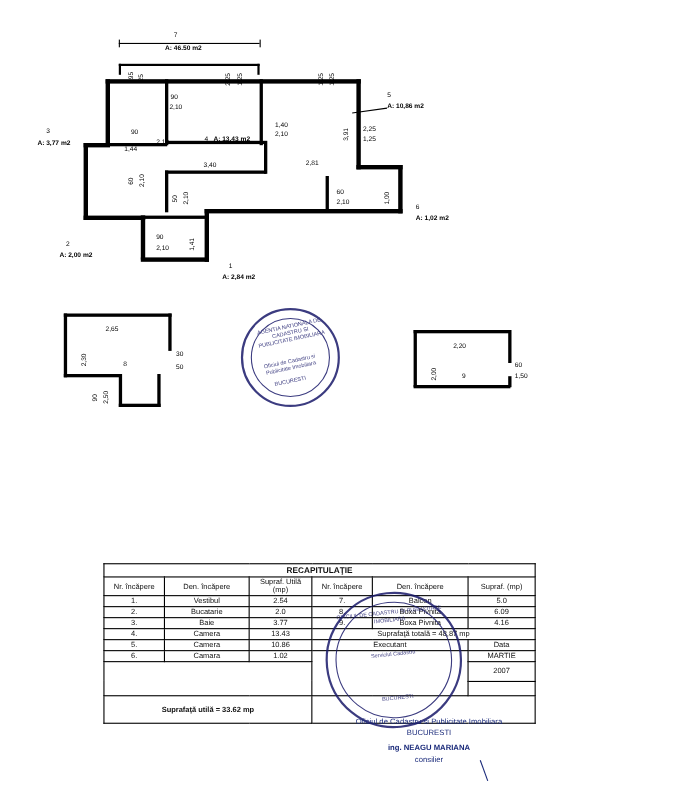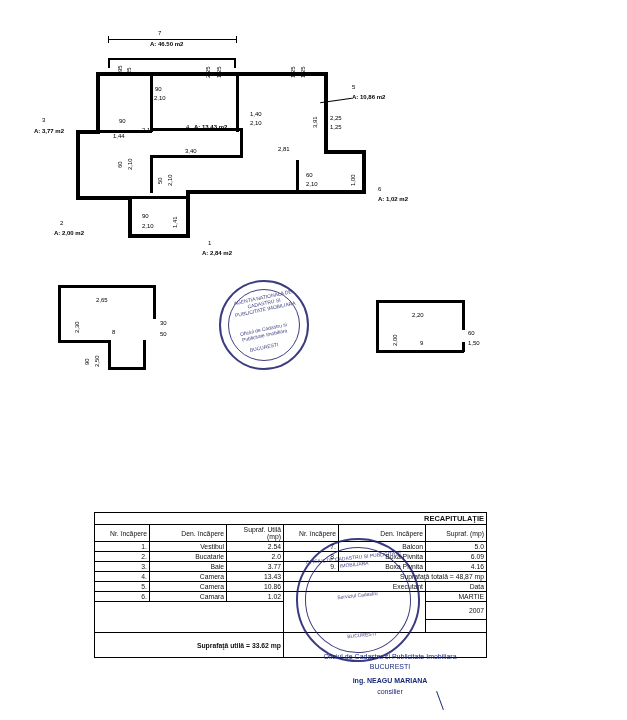--- a/index.html
+++ b/index.html
@@ -22,7 +22,7 @@
   .stamp .txt{position:absolute;font-size:5px;color:#1a1a6a;}
   
   table{border-collapse:collapse;font-size:7px;}
-  table td,table th{border:0.8px solid #000;padding:1px 2px;text-align:right;
+  table td,table th{border:0.8px solid #000;padding:1px 2px;text-align:center;
                     font-weight:normal;font-size:6.8px;}
   .tbl-title{font-weight:bold;font-size:7.5px;}
   .bold{font-weight:bold;}

